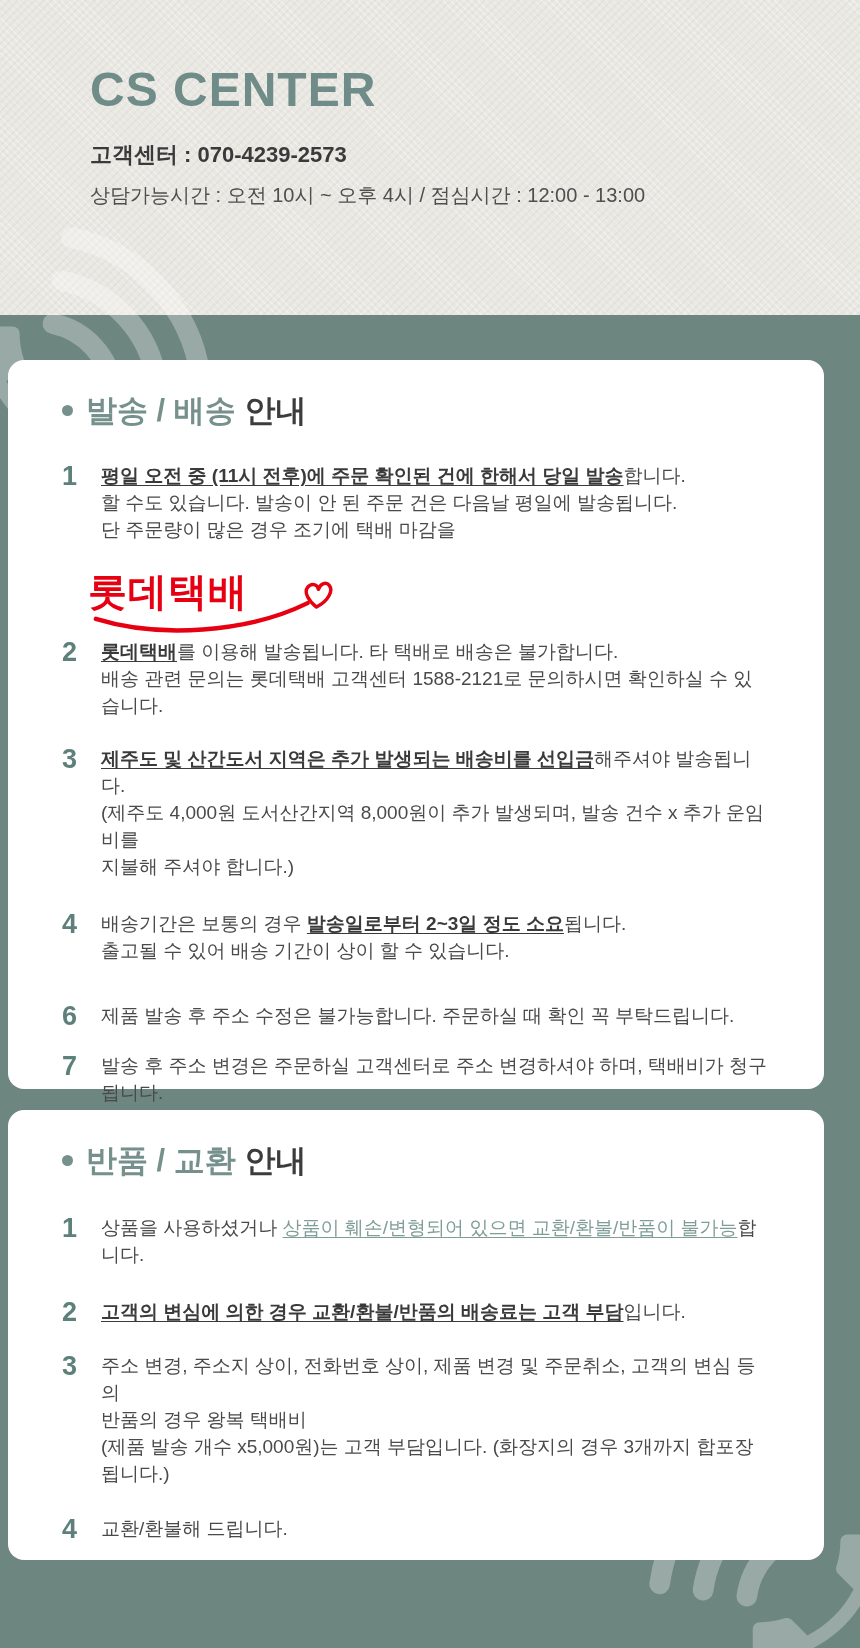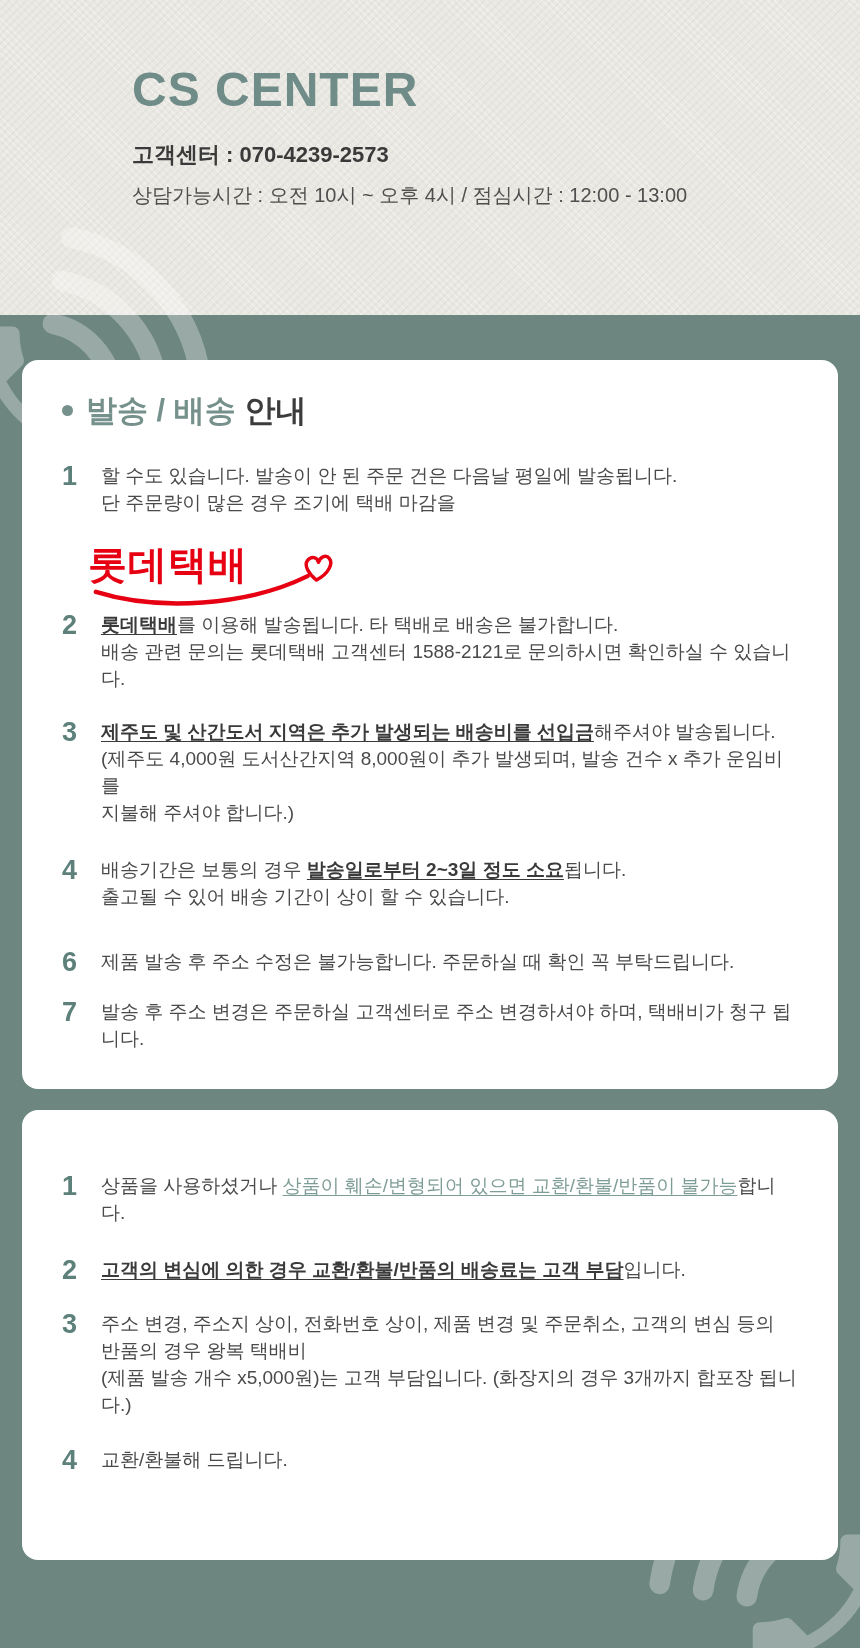--- a/index.html
+++ b/index.html
@@ -11,7 +11,7 @@
     background-image:repeating-linear-gradient(135deg,rgba(0,0,0,0.028) 0 2px,transparent 2px 6px),
                      repeating-linear-gradient(45deg,rgba(255,255,255,0.35) 0 1px,transparent 1px 5px);
     z-index:0;}
-  .top-inner{padding:66px 40px 0 90px;margin-left:42px;}
+  .top-inner{padding:66px 40px 0 90px;}
   .cs-title{font-size:48px;font-weight:bold;letter-spacing:1px;color:#6f8c88;line-height:1;}
   .phone-line{margin-top:26px;font-size:22px;font-weight:bold;color:#3a3a3a;}
   .hours-line{margin-top:12px;font-size:20px;color:#4f4f4f;}

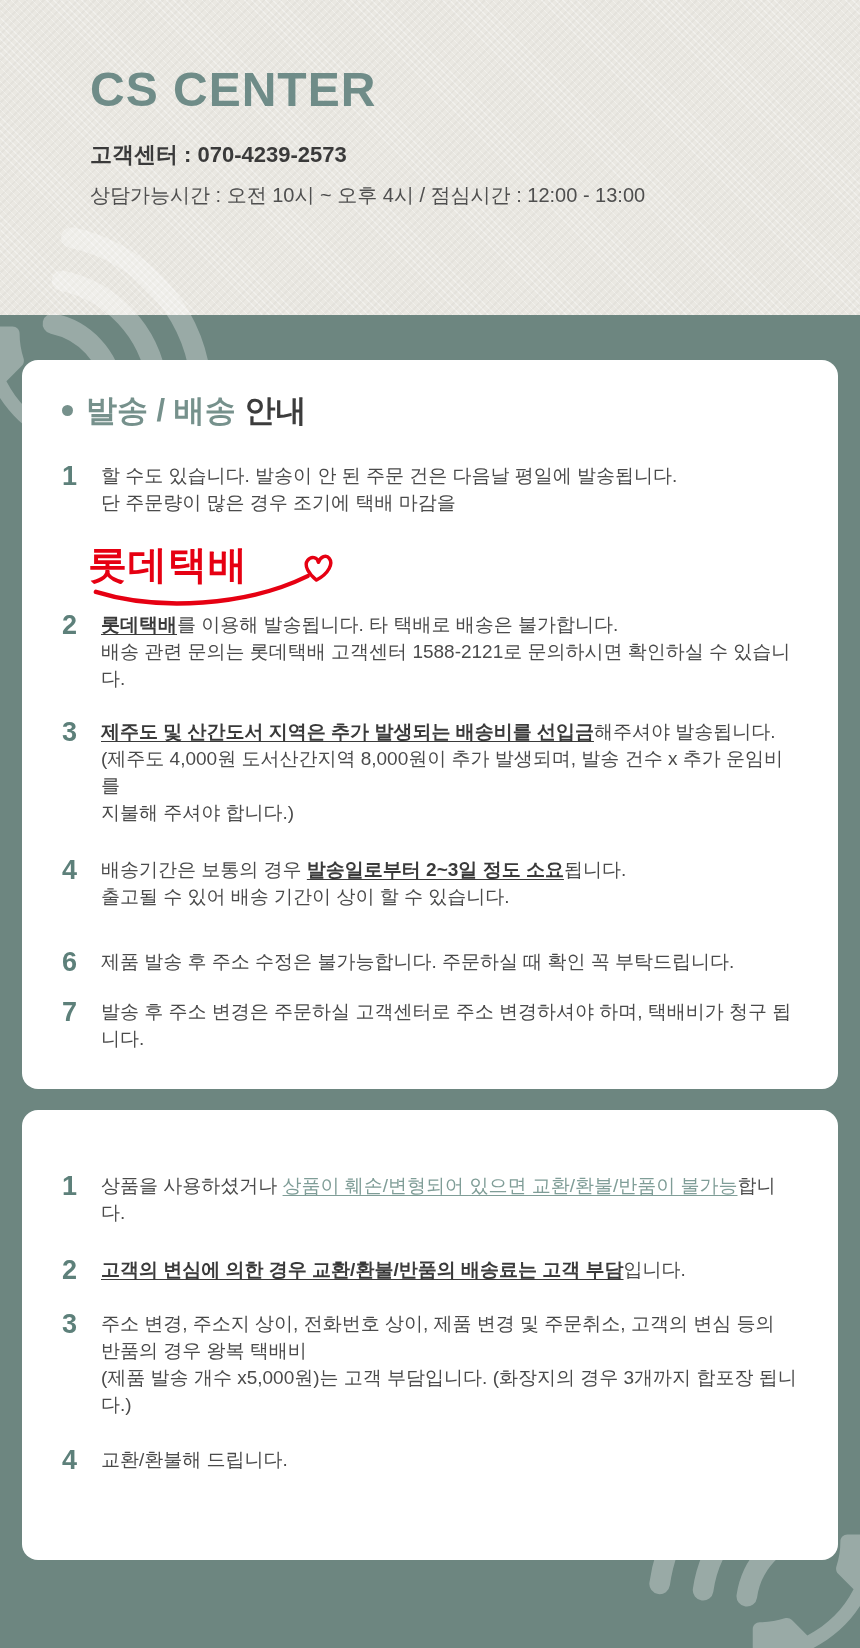--- a/index.html
+++ b/index.html
@@ -24,8 +24,8 @@
   .phone-deco.br{right:-62px;bottom:-58px;width:330px;height:330px;transform:scaleX(-1);}
 
   
-  .card{position:absolute;left:22px;width:816px;background:#ffffff;border-radius:16px;
-    box-sizing:border-box;padding:30px 40px;z-index:2;}
+  .card{position:absolute;left:8px;width:816px;background:#ffffff;border-radius:16px;
+    box-sizing:border-box;padding:30px 54px;z-index:2;}
   .card.shipping{top:360px;height:729px;}
   .card.returns{top:1110px;height:450px;}
 

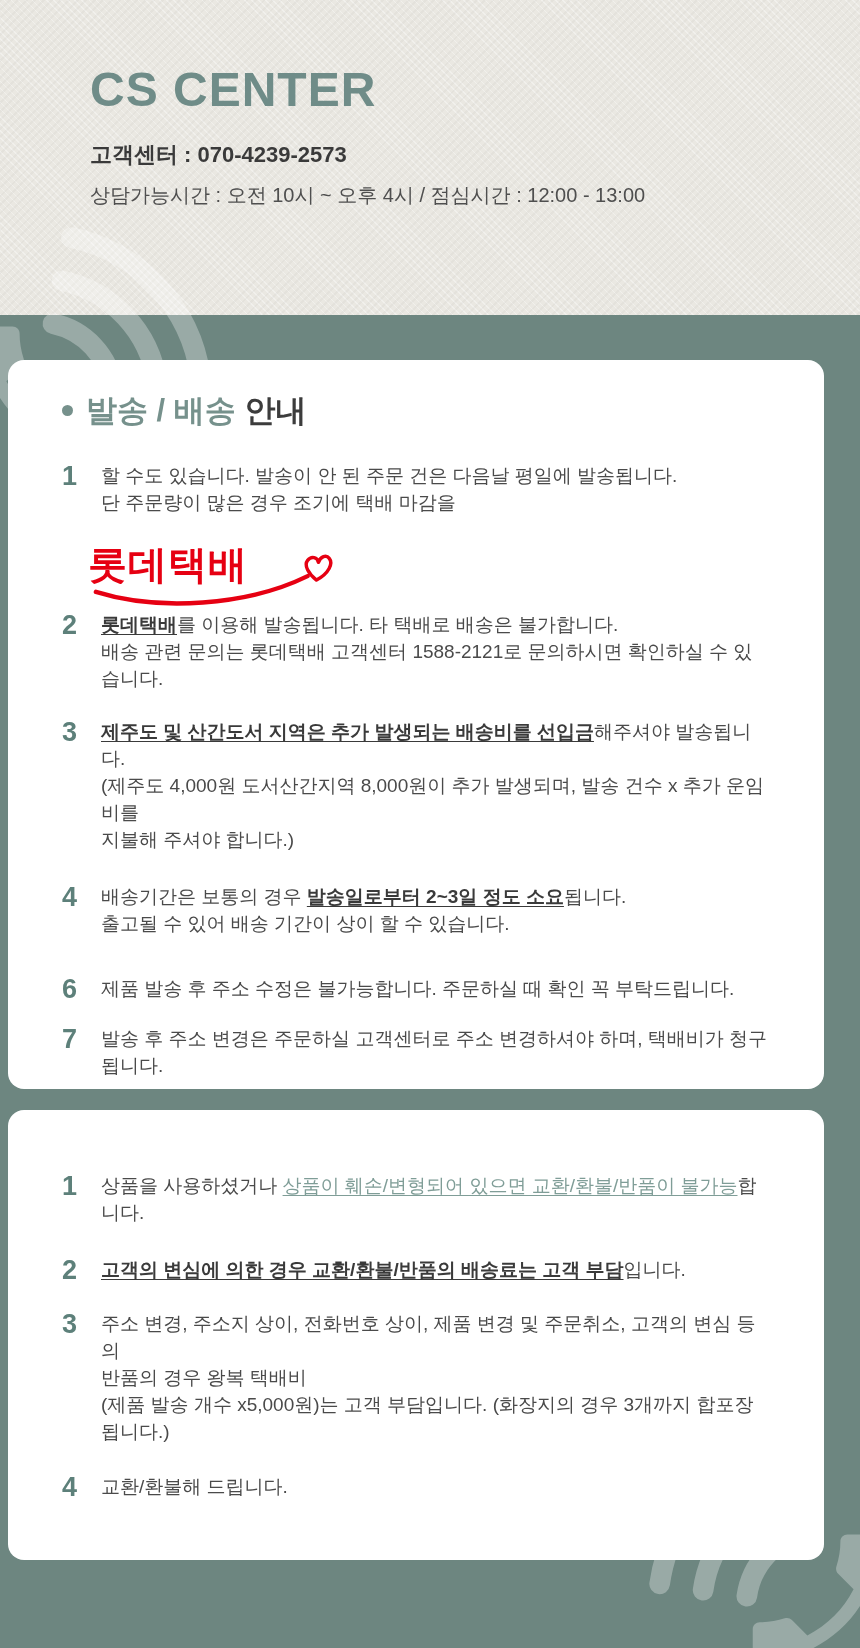--- a/index.html
+++ b/index.html
@@ -88,6 +88,7 @@
     <div class="item mt30">
       <span class="num">1</span>
       <div class="txt">
+        <div><span class="su">평일 오전 중 (11시 전후)에 주문 확인된 건에 한해서 당일 발송</span><span>합니다.</span></div>
         <div>할 수도 있습니다. 발송이 안 된 주문 건은 다음날 평일에 발송됩니다.</div>
         <div>단 주문량이 많은 경우 조기에 택배 마감을</div>
       </div>

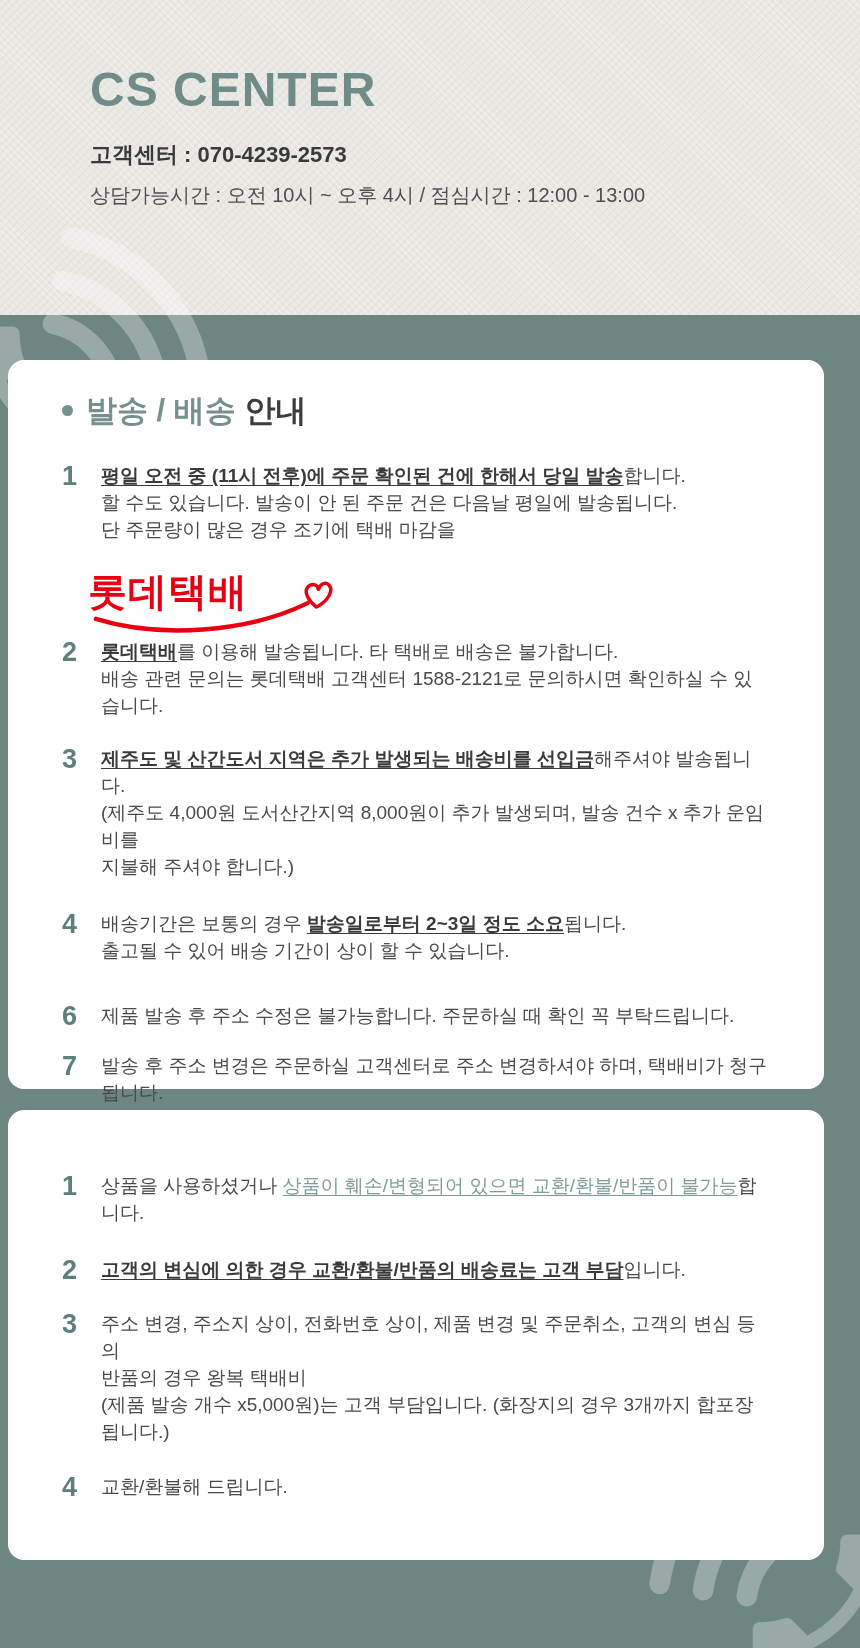--- a/index.html
+++ b/index.html
@@ -143,6 +143,9 @@
   </div>
 
   <div class="card returns">
+    <div class="card-title">
+      <span class="dot"></span><span class="accent">반품 / 교환</span><span class="rest"> 안내</span>
+    </div>
 
     <div class="item mt32">
       <span class="num">1</span>

